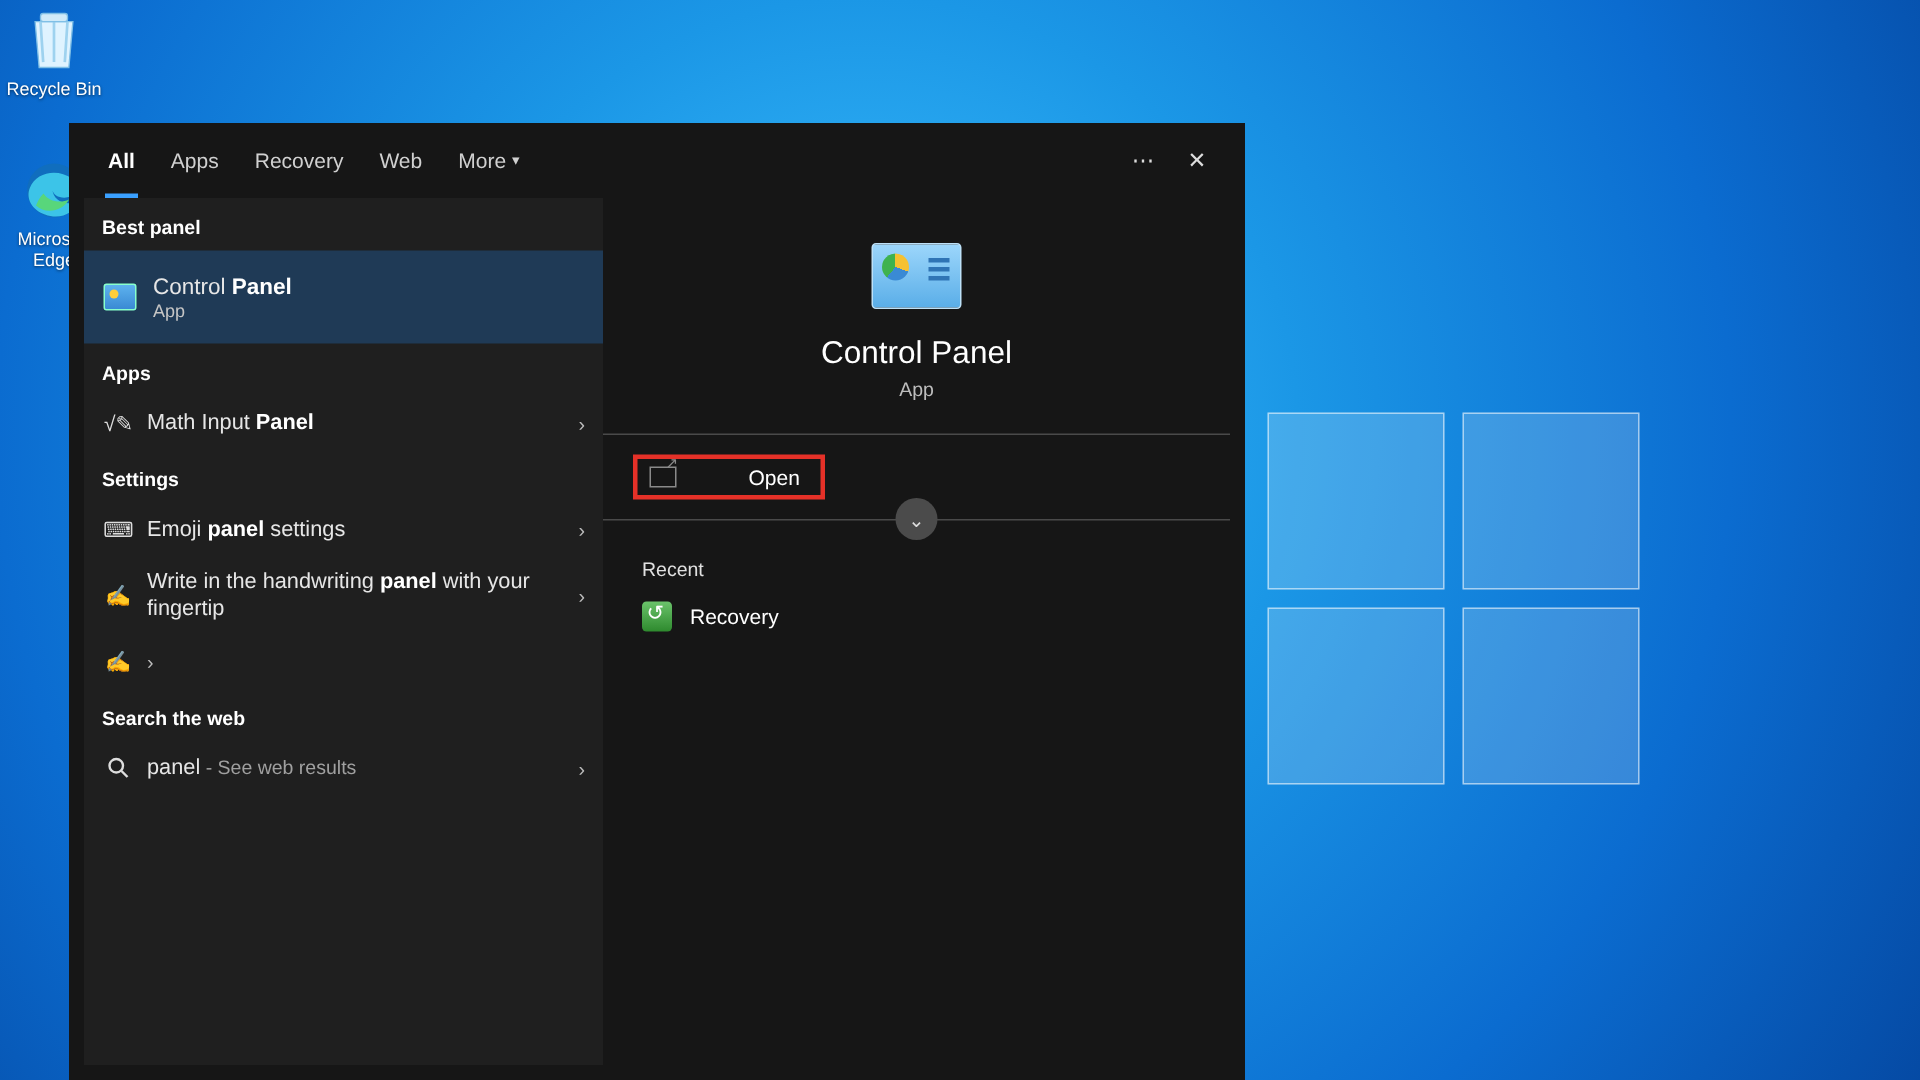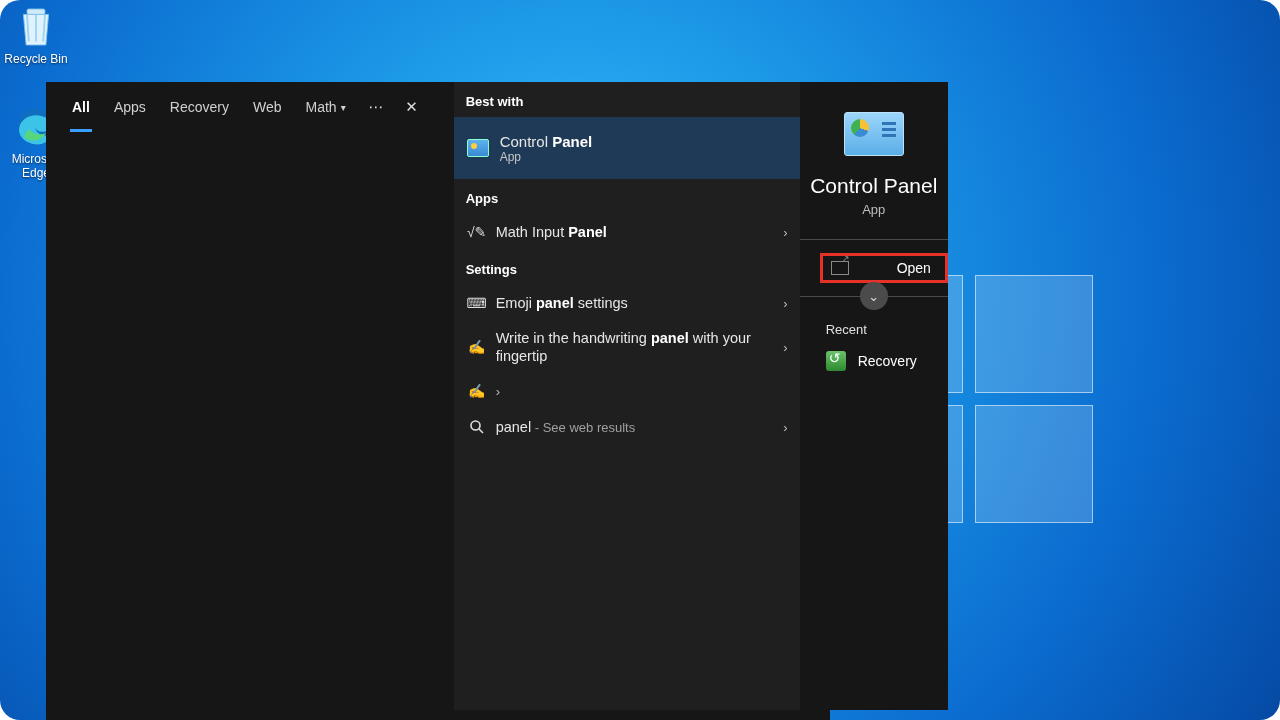--- a/index.html
+++ b/index.html
@@ -8,7 +8,6 @@
     width: 1280px; height: 720px;
     background: radial-gradient(circle at 45% 40%, #3ec1ff 0%, #1b97e6 35%, #0b6cd0 70%, #054aa4 100%);
     position: relative;
-    border-radius: 20px;
   }
   
   .dicon { position: absolute; width: 76px; text-align: center; color: #fff; font-size: 12px; text-shadow: 0 1px 2px rgba(0,0,0,.6);}

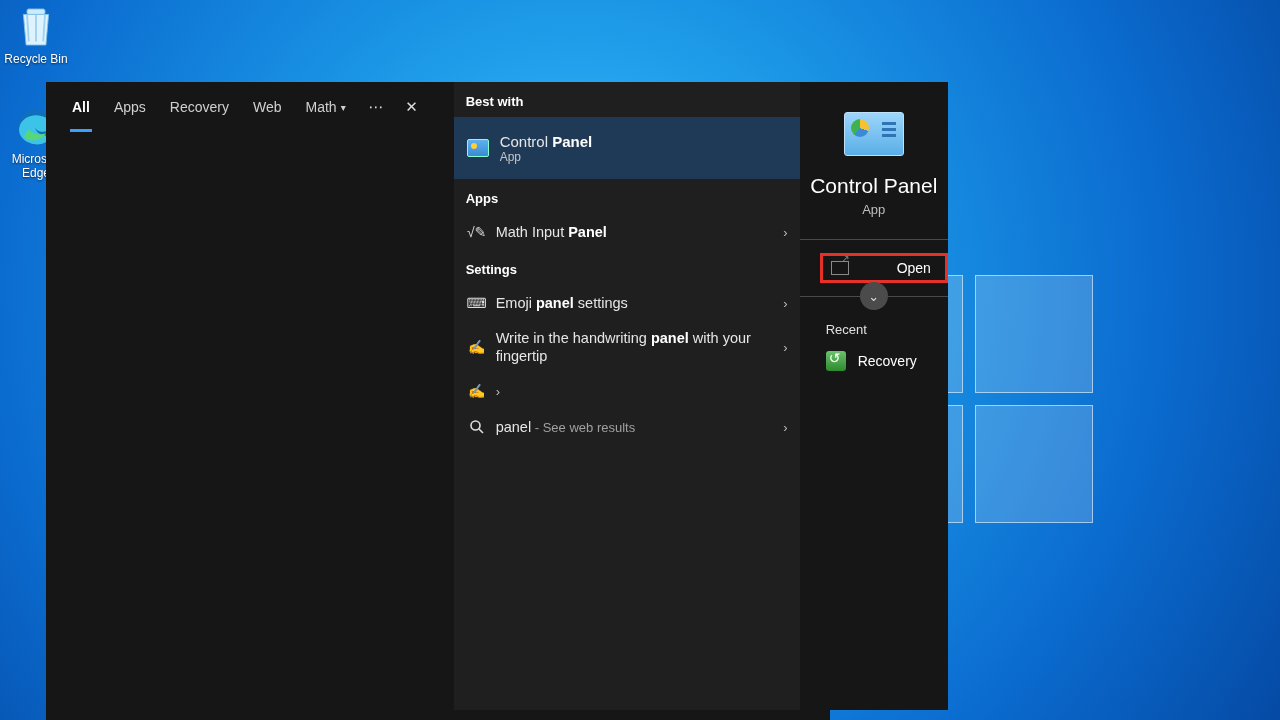--- a/index.html
+++ b/index.html
@@ -23,7 +23,7 @@
   .winlogo .d{left:130px;top:130px;width:118px;height:118px;}
 
   
-  .panel { position:absolute; left:46px; top:82px; width:784px; height:638px; background:#161616; color:#fff; display:flex; flex-direction:row;}
+  .panel { position:absolute; left:46px; top:82px; width:784px; height:638px; background:#161616; color:#fff; display:flex; flex-direction:column;}
   .tabbar { height:50px; display:flex; align-items:center; padding:0 14px; font-size:14px; color:#d0d0d0; position:relative;}
   .tabbar .tab { padding:0 12px; height:50px; display:flex; align-items:center; cursor:pointer; position:relative;}
   .tabbar .tab.active { color:#fff; font-weight:600;}

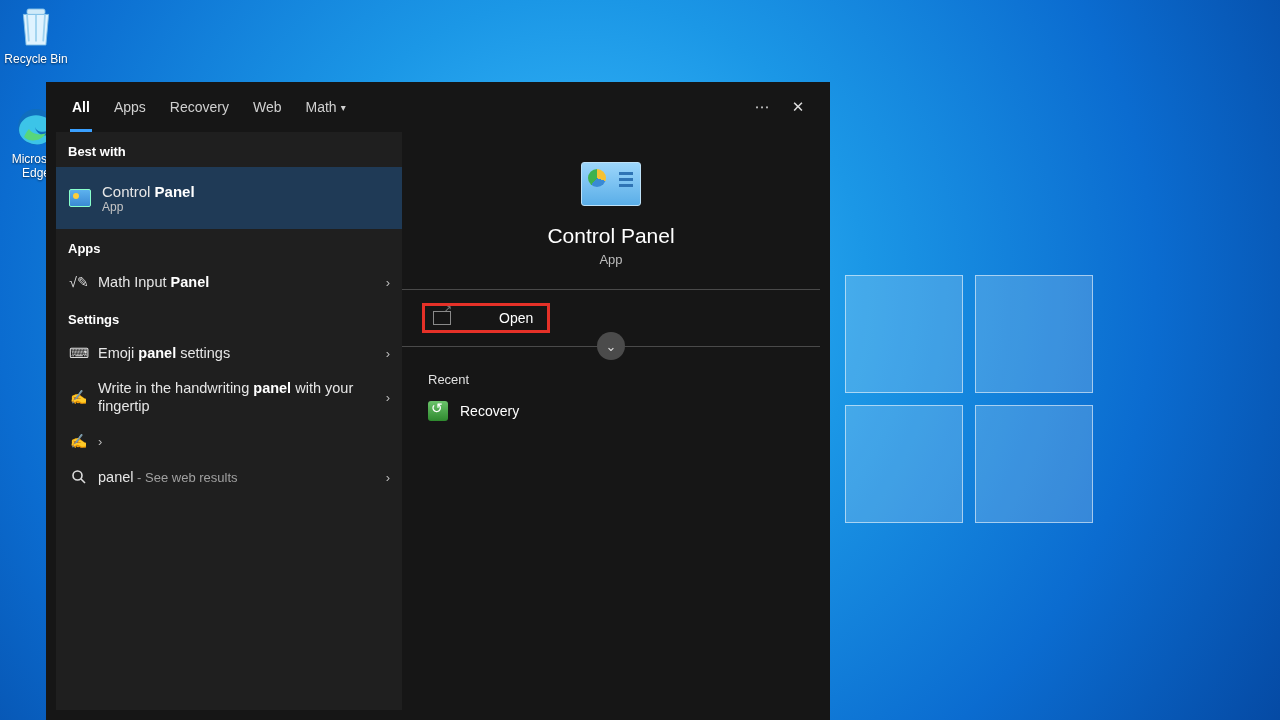--- a/index.html
+++ b/index.html
@@ -115,7 +115,7 @@
       <div class="tab">Recovery</div>
       <div class="tab">Web</div>
       <div class="tab">
-          <span>Math</span>
+          <span>More</span>
           <span class="caret">▾</span>
         </div>
       <div class="spacer"></div>

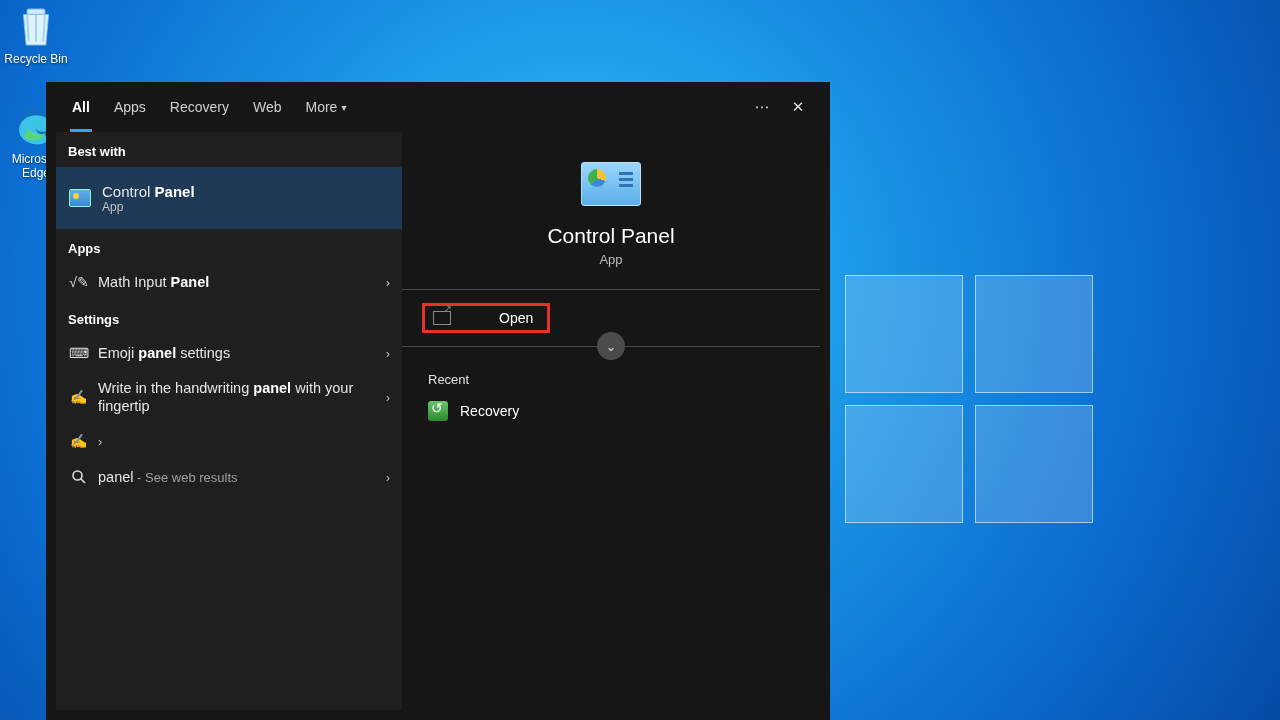--- a/index.html
+++ b/index.html
@@ -130,7 +130,7 @@
     <div class="content">
 
       <div class="left">
-        <div class="section-label">Best with</div>
+        <div class="section-label">Best panel</div>
 
         <div class="row best">
           <div class="icon">

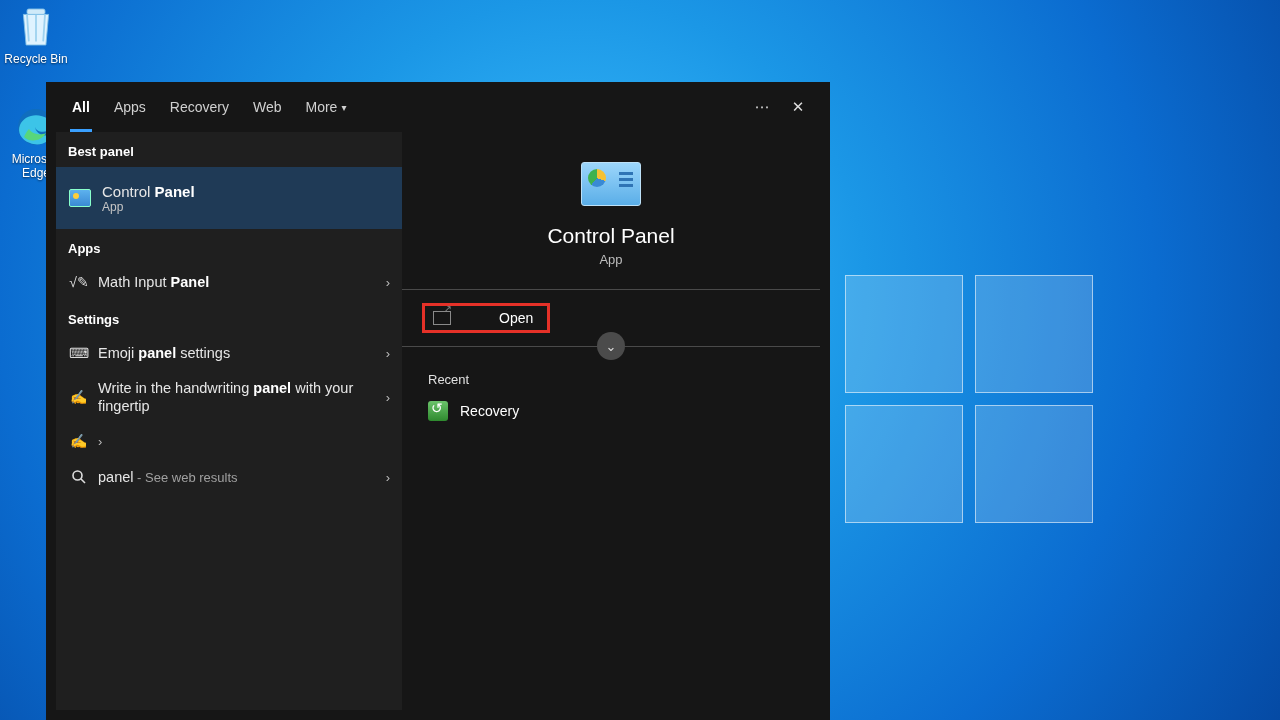--- a/index.html
+++ b/index.html
@@ -168,6 +168,7 @@
           <div class="chev">›</div>
         </div>
 
+        <div class="section-label">Search the web</div>
         <div class="row web">
           <div class="icon">
             <svg width="16" height="16" viewBox="0 0 16 16">

